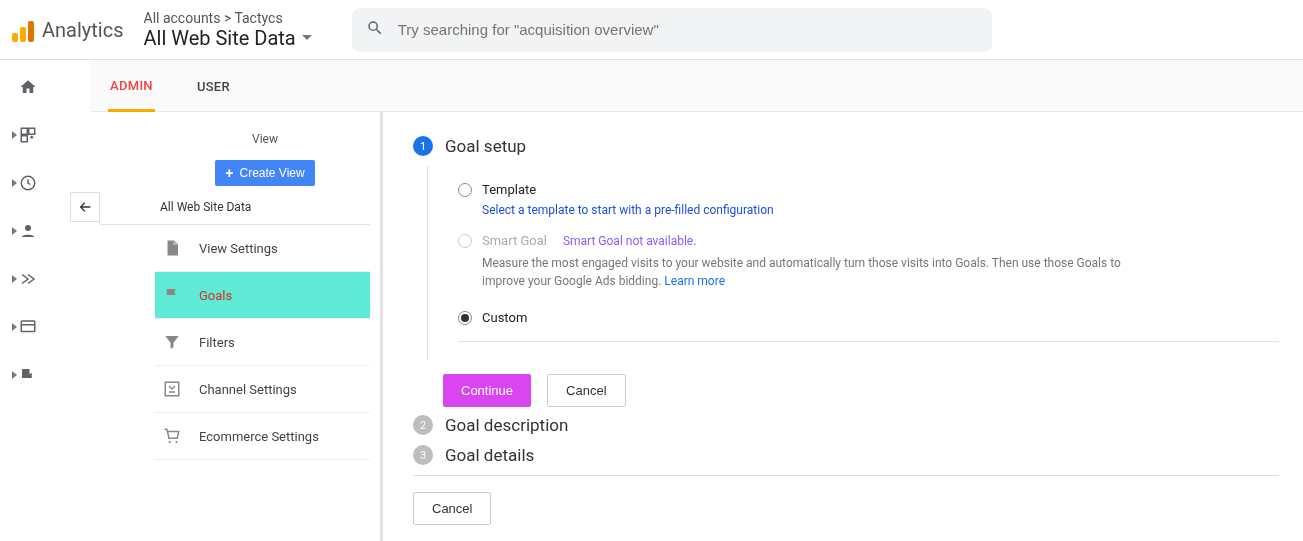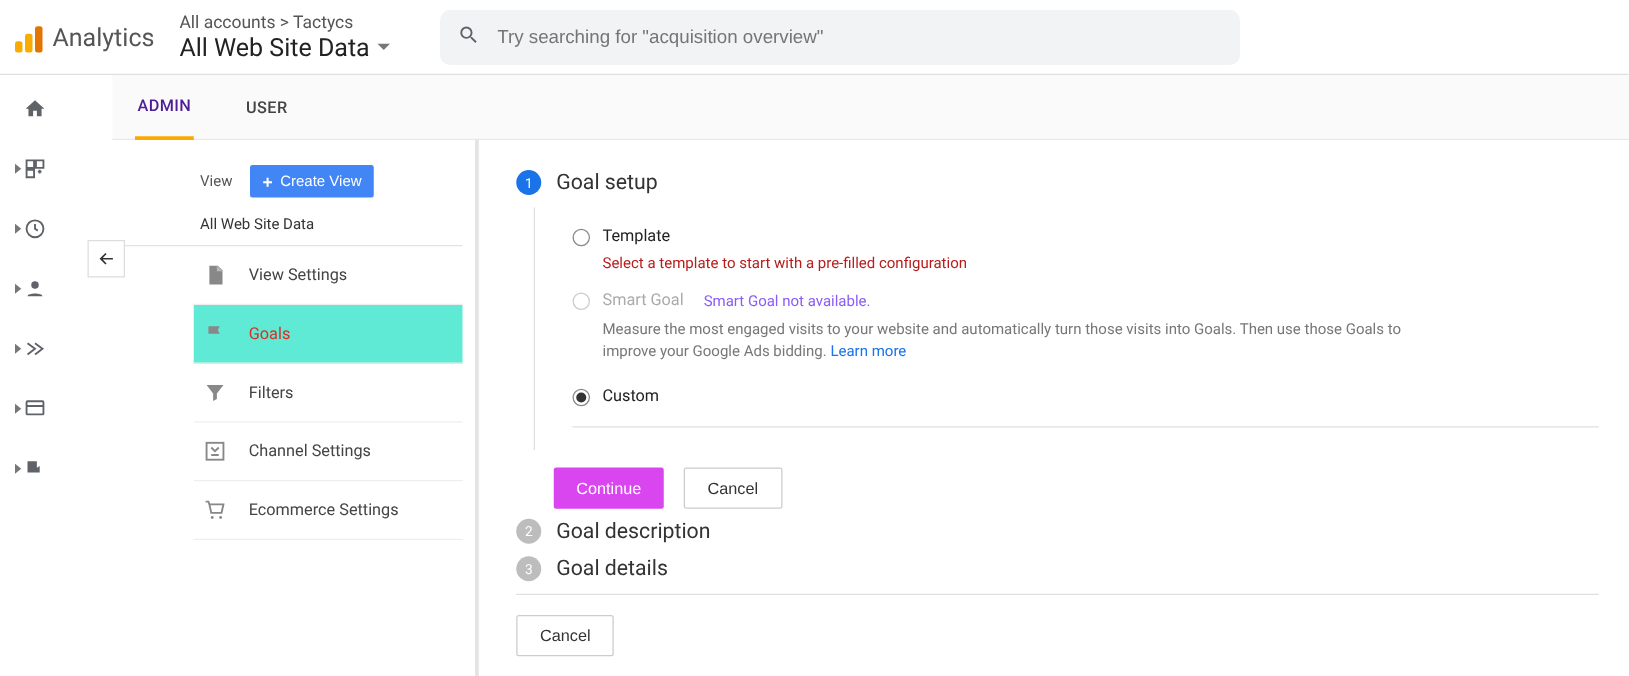--- a/index.html
+++ b/index.html
@@ -31,7 +31,7 @@
   
   .tabs-row { position: absolute; left: 90px; top: 60px; right: 0; height: 52px; display: flex; align-items: center; gap: 40px; padding-left: 18px; background: #fafafa; border-bottom: 1px solid #e9e9e9;}
   .tab { font-size: 13px; font-weight: 500; color: #444; padding: 18px 2px 16px; cursor: pointer; letter-spacing: 0.3px; }
-  .tab.active { color: #4c1d95; border-bottom: 3px solid #f9ab00; }
+  .tab.active { color: #ef4444; border-bottom: 3px solid #f9ab00; }
   
   
   .admin-body { position: absolute; left: 90px; right: 0; top: 112px; bottom: 0; display: flex; }

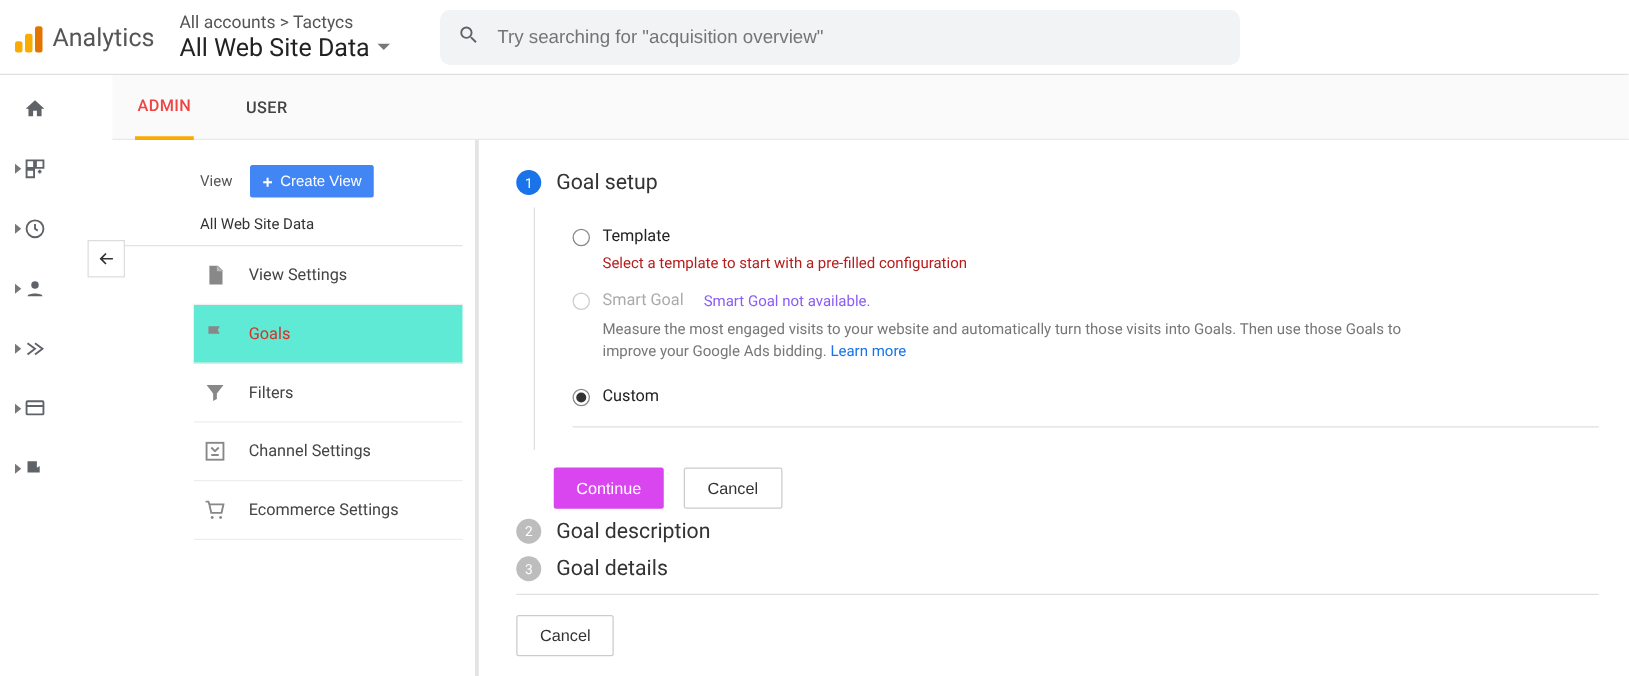--- a/index.html
+++ b/index.html
@@ -38,7 +38,7 @@
   
   
   .admin-left { width: 290px; padding: 20px 10px 0 10px; }
-  .view-row { display: flex; align-items: center; gap: 14px; padding: 0 0 8px 60px; }
+  .view-row { display: flex; align-items: center; gap: 14px; padding: 0 0 8px 60px; flex-direction: column; }
   .view-label { font-size: 12px; color: #555; }
   .create-btn { background: #4285f4; color: #fff; font-size: 12px; padding: 5px 10px; border: none; border-radius: 2px; display: flex; align-items: center; gap: 6px; cursor: pointer; font-weight: 500; }
   .plus { font-size: 14px; font-weight: bold; }

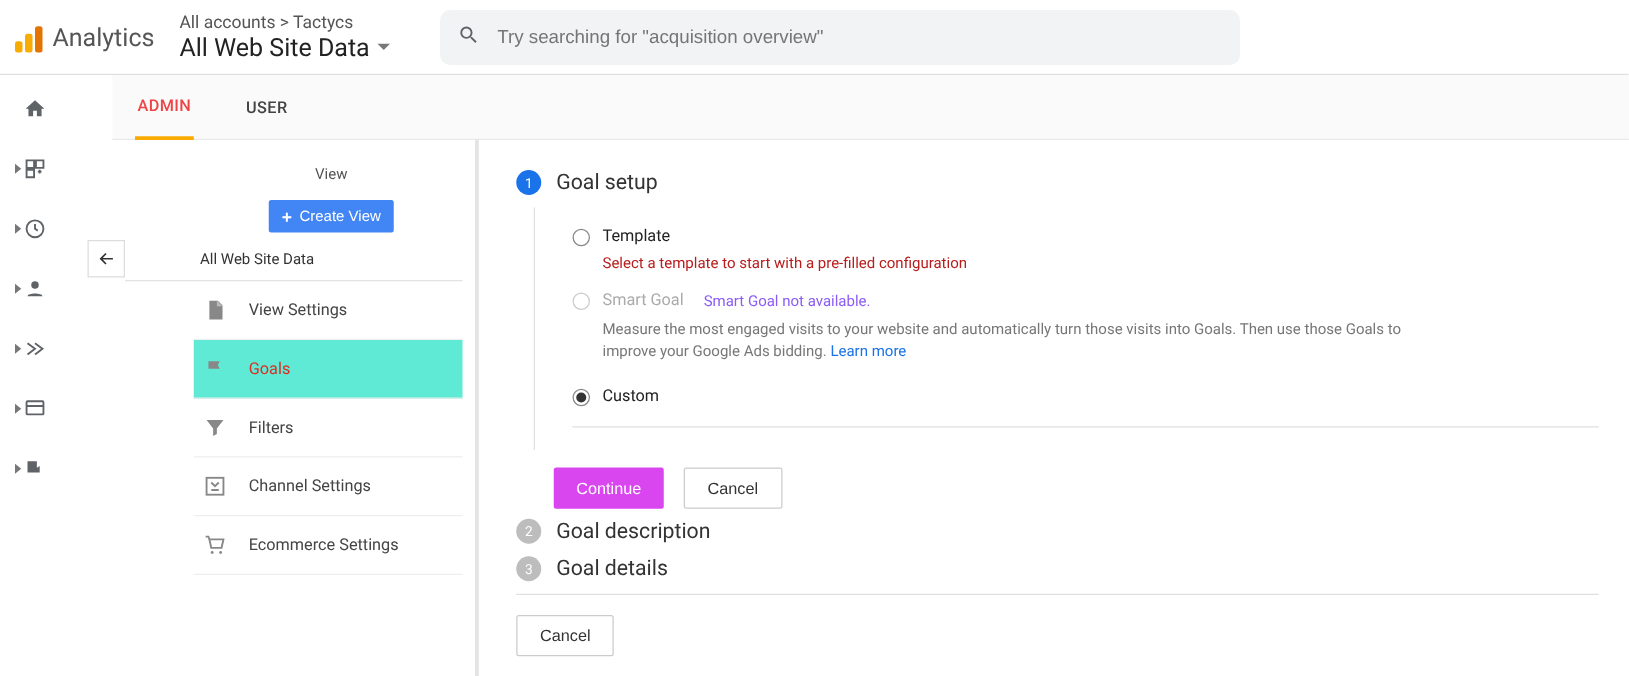--- a/index.html
+++ b/index.html
@@ -67,7 +67,7 @@
   .radio.checked::after { content: ""; position: absolute; width: 8px; height: 8px; background: #333; border-radius: 50%; top: 2px; left: 2px; }
   .radio-label { font-size: 13px; color: #222; }
   .radio-label.disabled { color: #aaa; }
-  .radio-desc { font-size: 12px; color: #b91c1c; margin-left: 24px; }
+  .radio-desc { font-size: 12px; color: #1d4ed8; margin-left: 24px; }
   .smart-note { font-size: 12px; color: #8b5cf6; margin-left: 6px; }
   .smart-help { font-size: 12px; color: #777; margin-left: 24px; line-height: 1.5; max-width: 640px; }
   .smart-help a { color: #1a73e8; text-decoration: none; }

